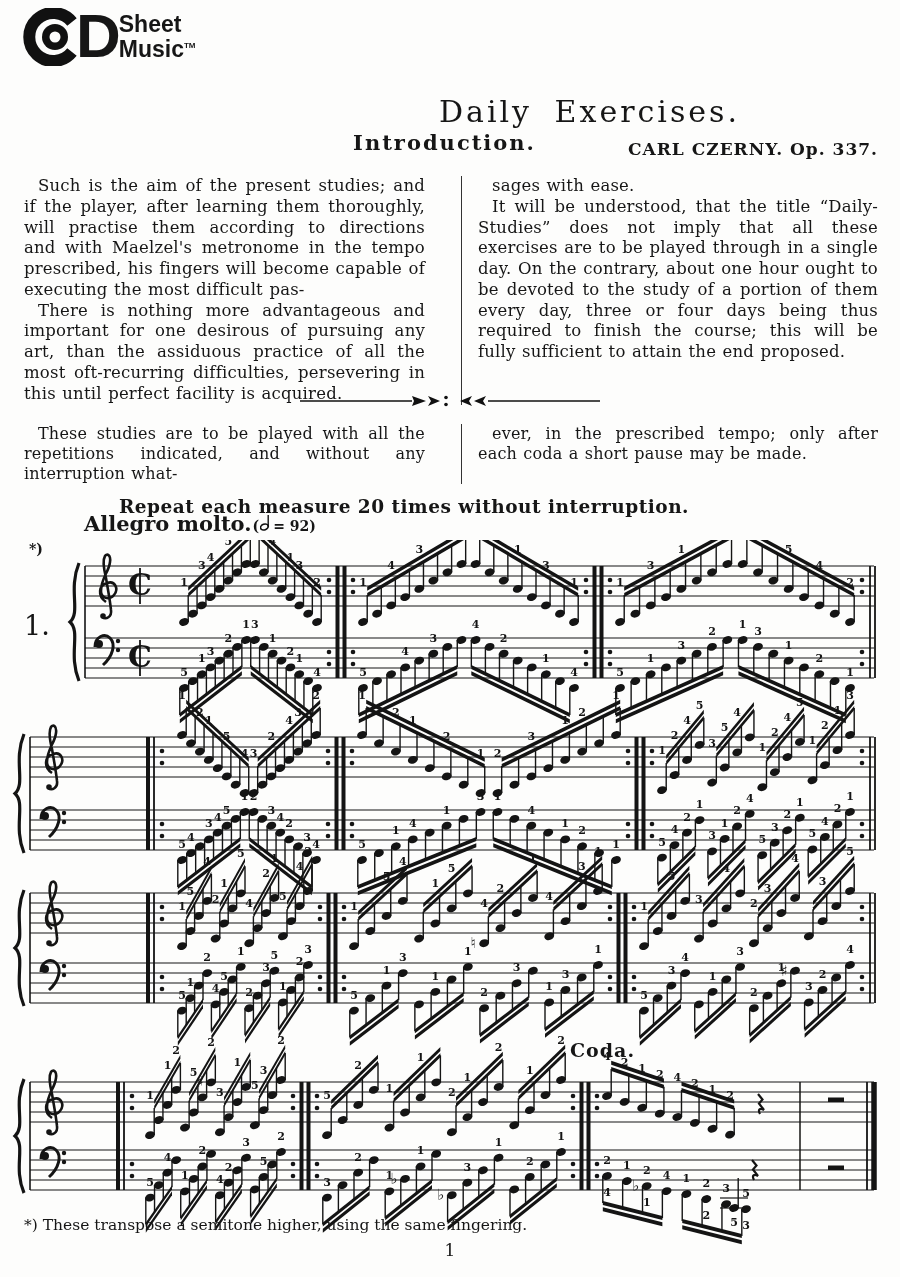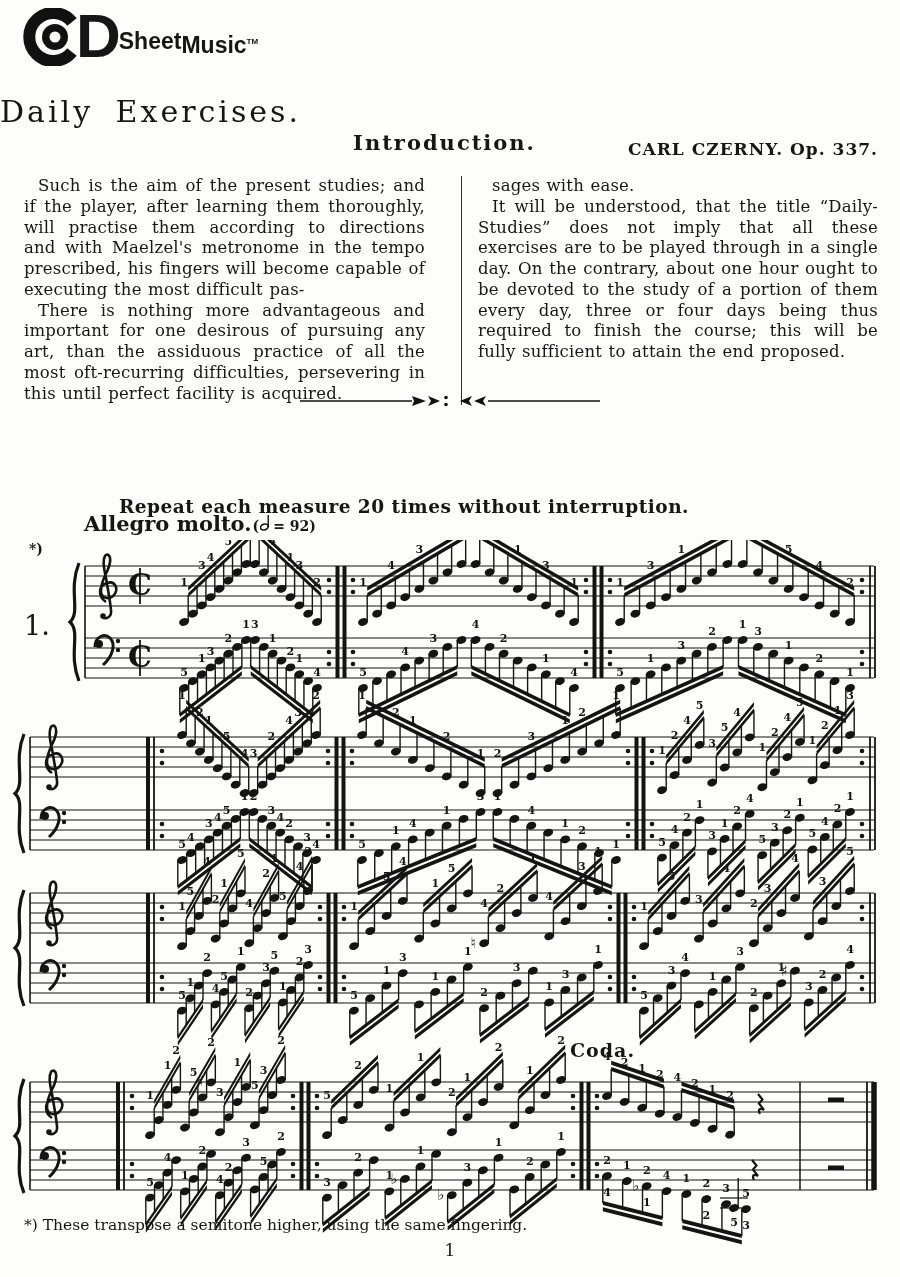--- a/index.html
+++ b/index.html
@@ -14,7 +14,7 @@
     font-family:"Liberation Sans","DejaVu Sans",sans-serif;font-weight:bold;
     font-size:62px;line-height:56px;letter-spacing:-4px;margin-left:-6px;
   }
-  .logo .stack{display:flex;flex-direction:row;margin-left:2px;margin-top:23px;
+  .logo .stack{display:flex;flex-direction:column;margin-left:2px;margin-top:6px;
     font-family:"Liberation Sans","DejaVu Sans",sans-serif;font-weight:bold;
     font-size:23px;line-height:21px;letter-spacing:0;}
   .logo .tm{font-size:8px;vertical-align:super;font-weight:bold;}

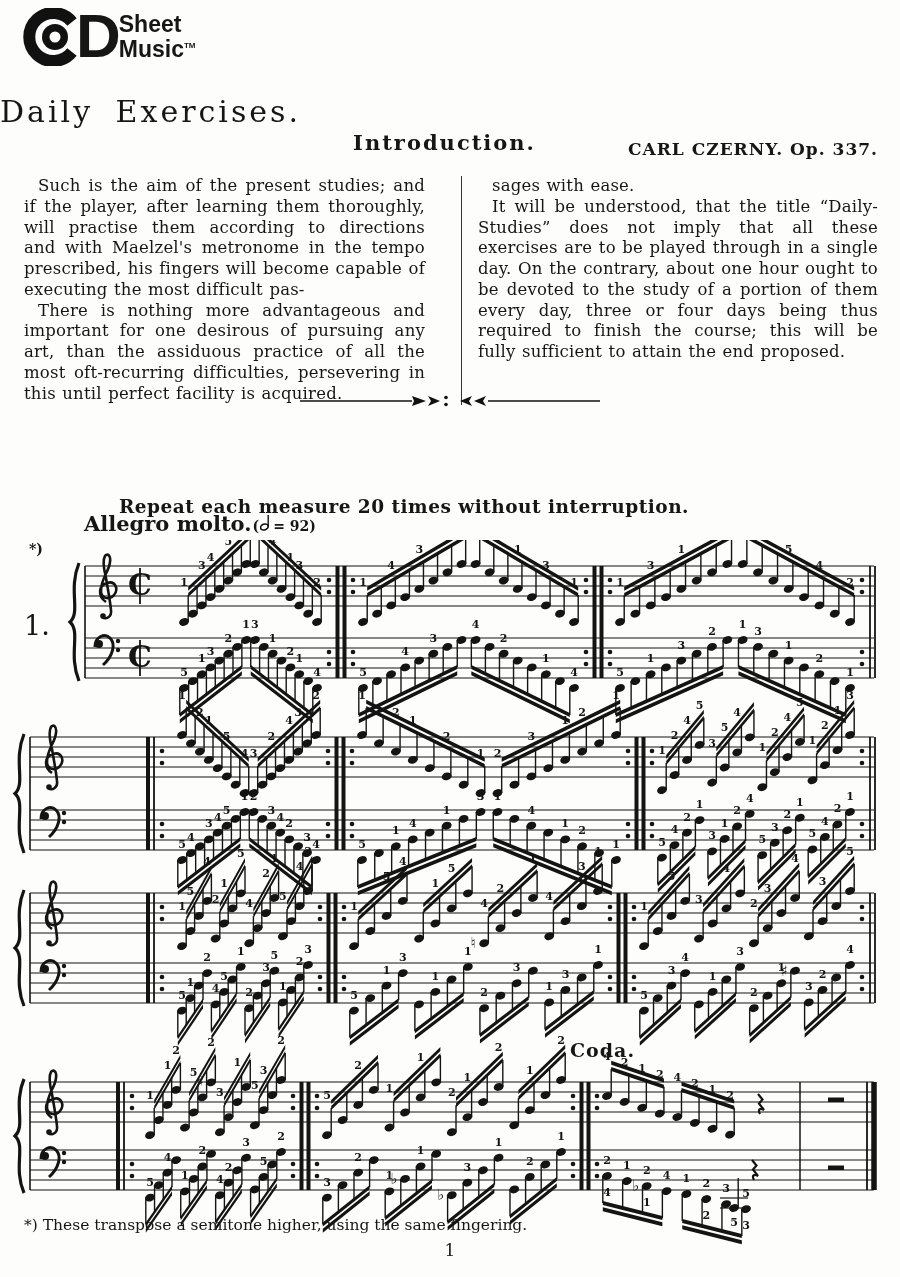--- a/index.html
+++ b/index.html
@@ -19,7 +19,7 @@
     font-size:23px;line-height:21px;letter-spacing:0;}
   .logo .tm{font-size:8px;vertical-align:super;font-weight:bold;}
   
-  .title{position:absolute;top:94px;left:0;width:740px;text-align:left;
+  .title{position:absolute;top:94px;left:0;width:740px;text-align:right;
     font-size:30px;letter-spacing:3px;word-spacing:10px;}
   .subtitle{position:absolute;top:130px;left:0;width:889px;text-align:center;
     font-size:21px;font-weight:bold;letter-spacing:2px;}

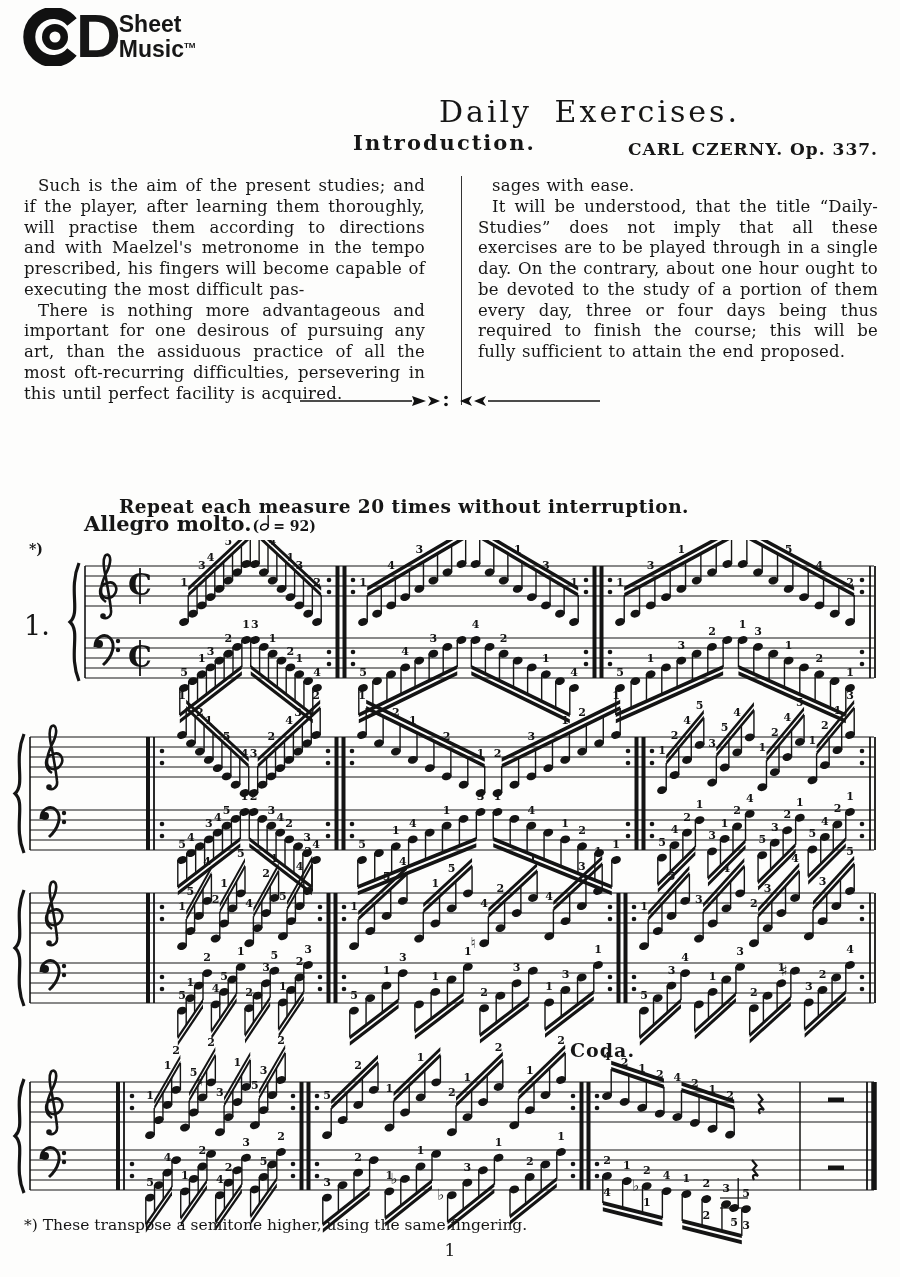--- a/index.html
+++ b/index.html
@@ -97,6 +97,14 @@
     <polygon points="174,4 186,9 174,14 177,9" fill="#111" transform="rotate(180 180 9)"></polygon>
   </svg>
 
+  <div class="cols note">
+    <div class="col left">
+      <p>These studies are to be played with all the repetitions indicated, and without any interruption what-</p>
+    </div>
+    <div class="col right">
+      <p>ever, in the prescribed tempo; only after each coda a short pause may be made.</p>
+    </div>
+  </div>
 
   <div class="instruction">Repeat each measure 20 times without interruption.</div>
   <div class="tempo">

